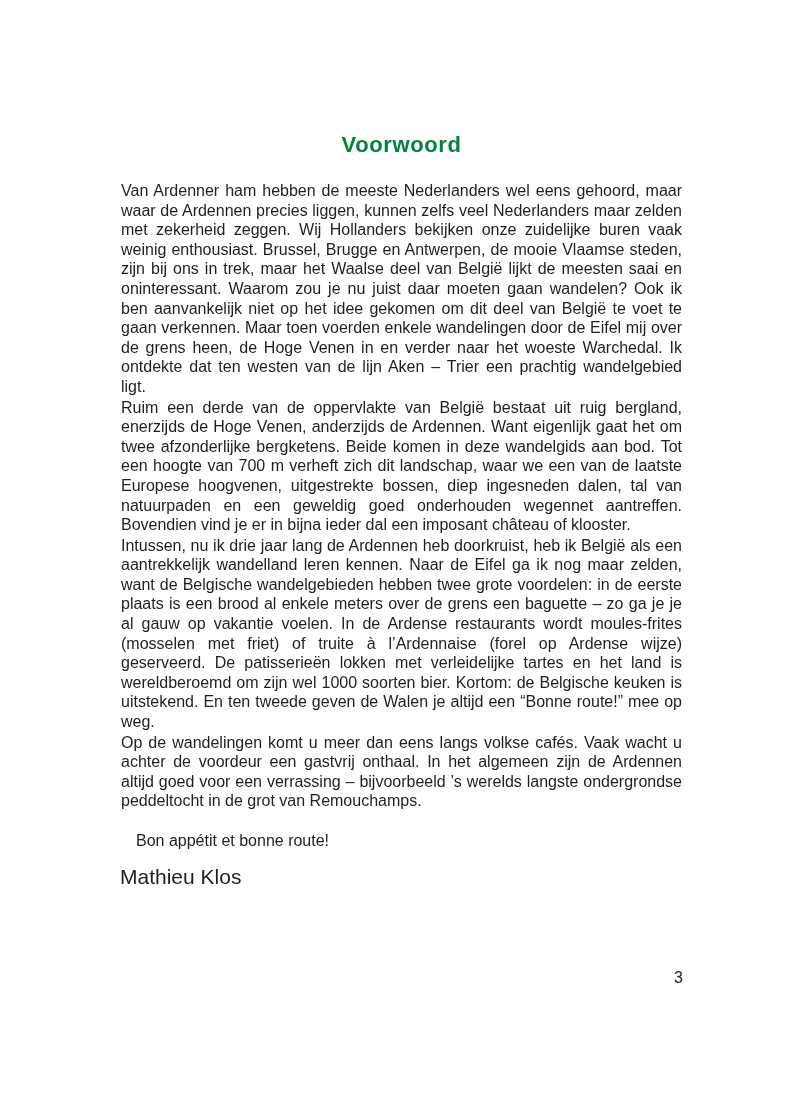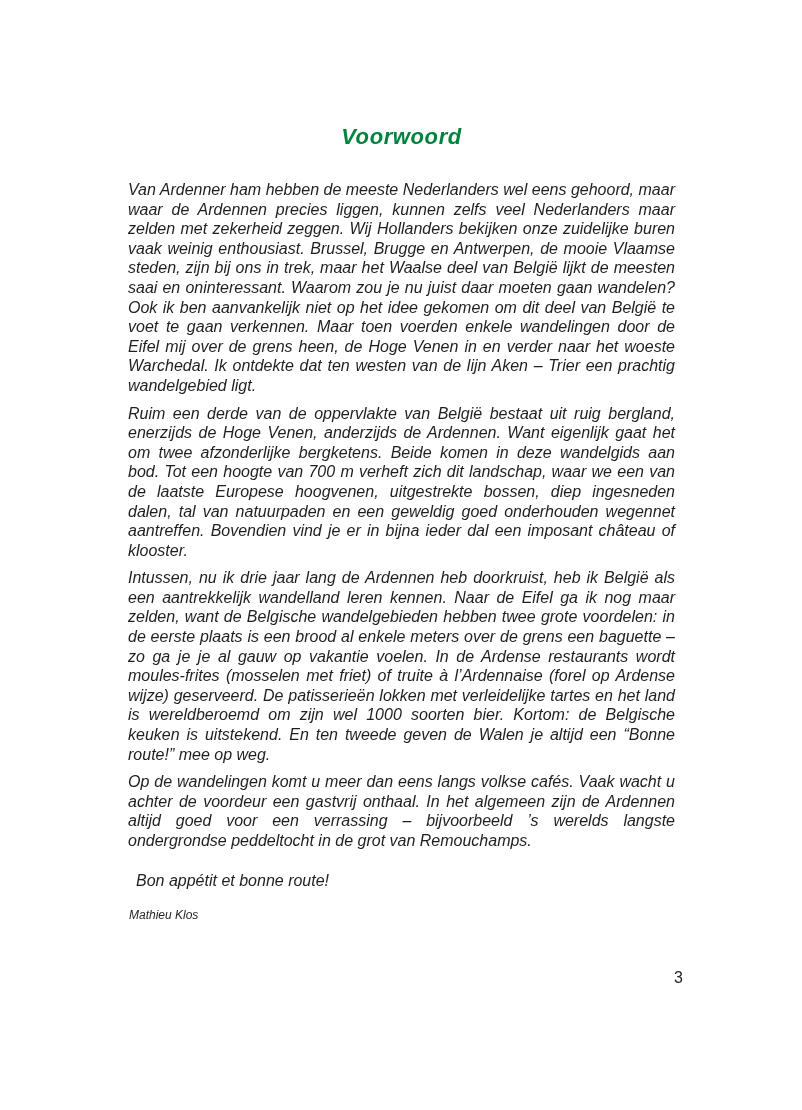--- a/index.html
+++ b/index.html
@@ -18,9 +18,8 @@
   .page {
     position: absolute;
     left: 120px;
-    top: 0;
+    top: 8px;
     width: 563px;
-    font-style: italic;
   }
   .title {
     margin: 0;

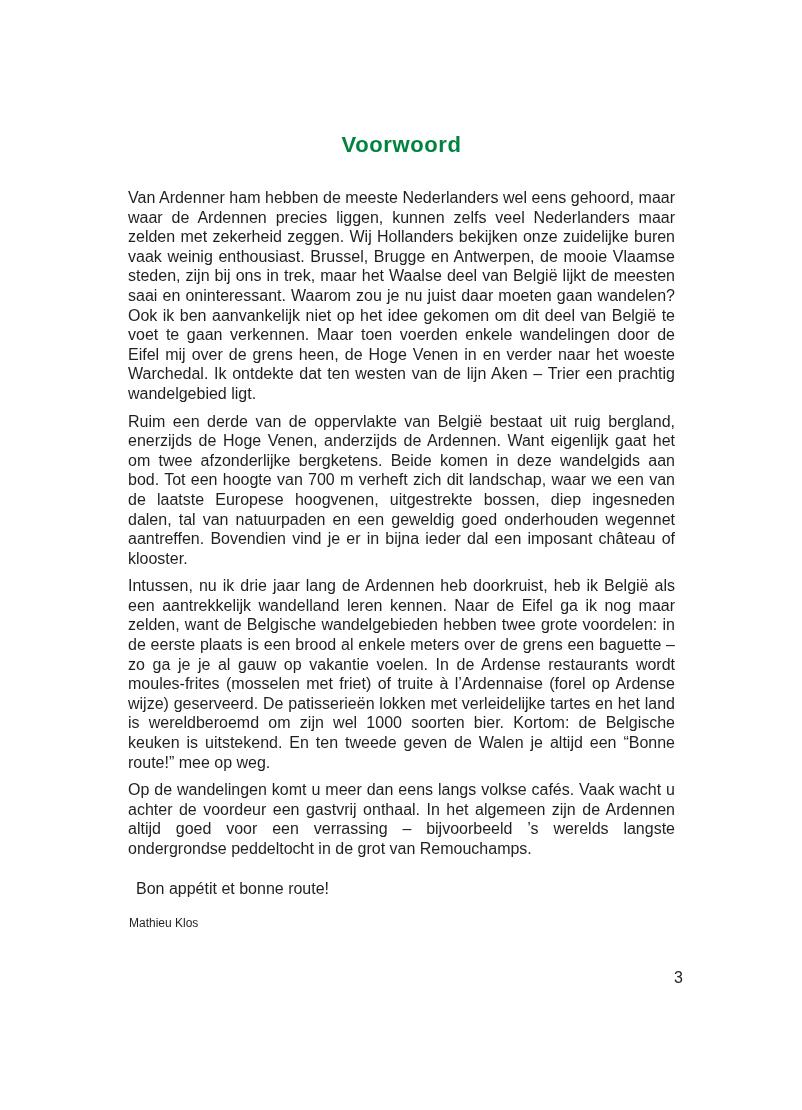--- a/index.html
+++ b/index.html
@@ -32,7 +32,7 @@
     color: #00833e;
   }
   .body-text p {
-    margin: 8px;
+    margin: 1px;
     font-size: 16px;
     line-height: 19.6px;
     text-align: justify;

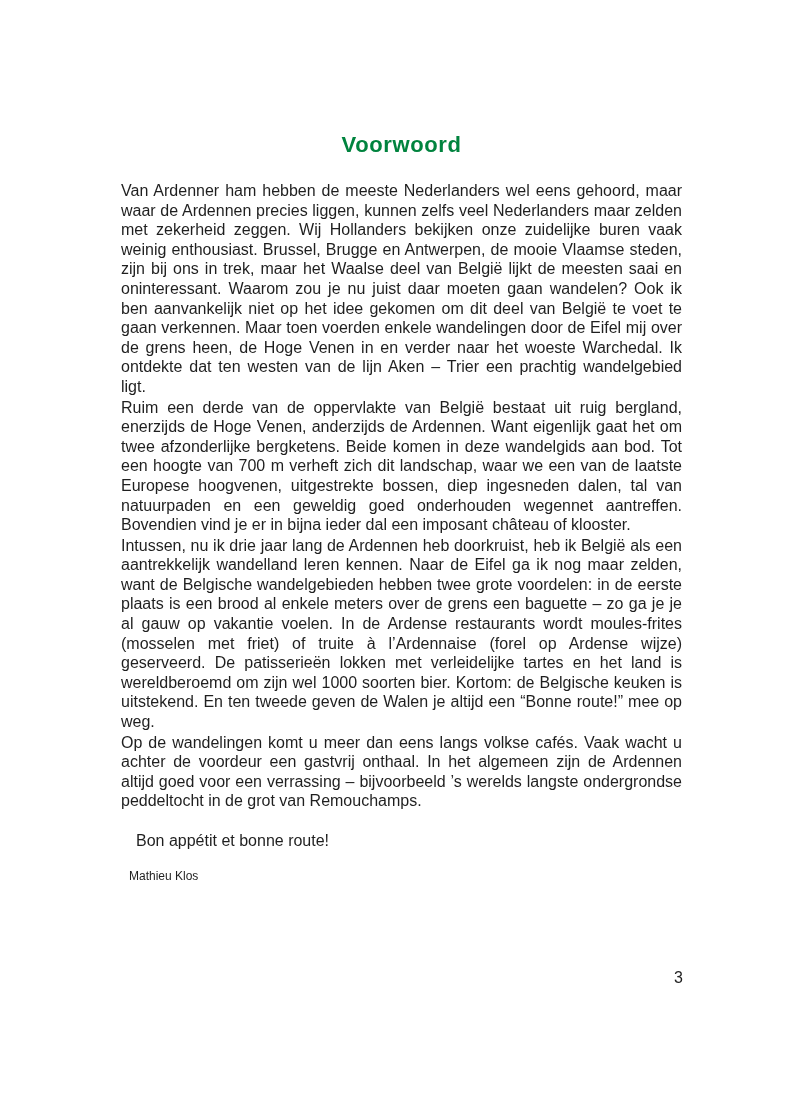--- a/index.html
+++ b/index.html
@@ -45,9 +45,9 @@
     line-height: 19.6px;
   }
   .author {
-    margin: 9px;
+    margin: 0;
     margin-top: 16px;
-    font-size: 12px;
+    font-size: 21px;
     line-height: 19.6px;
   }
   .page-number {

